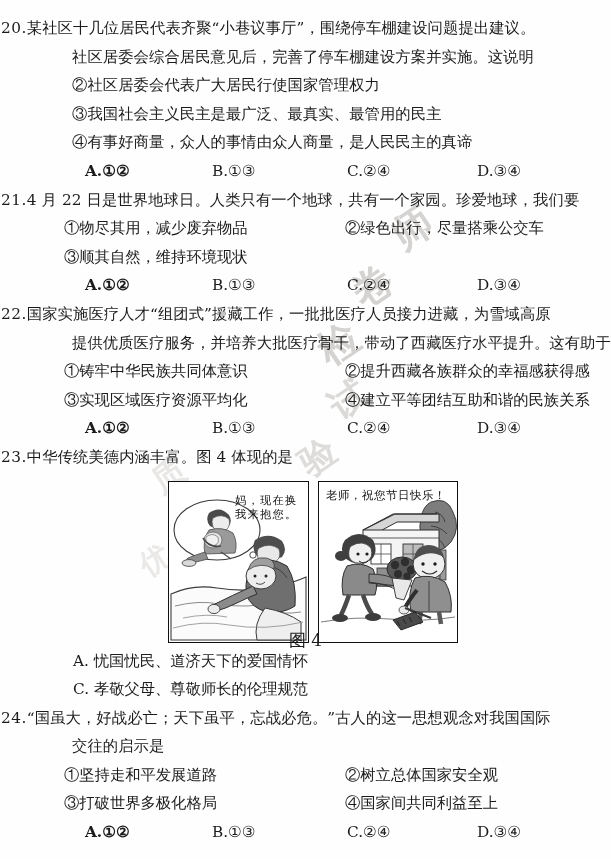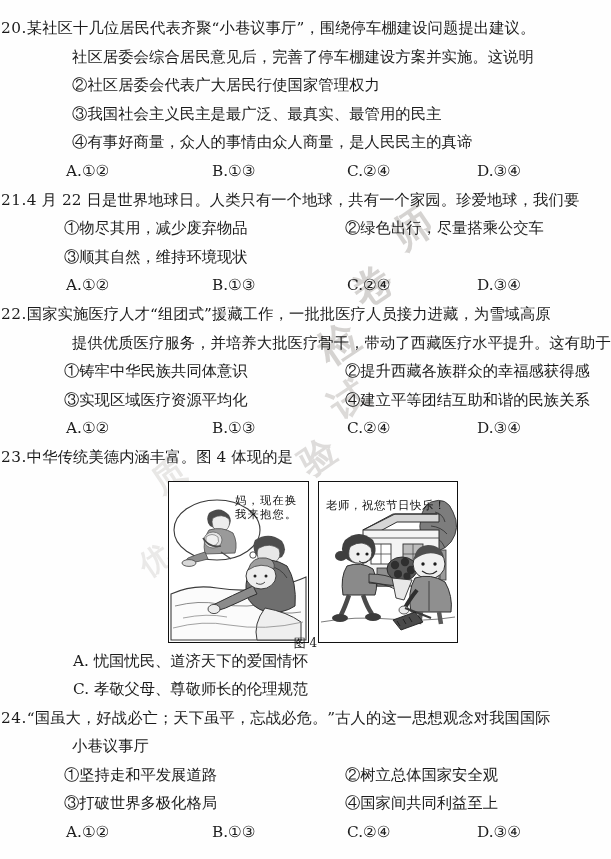--- a/index.html
+++ b/index.html
@@ -70,7 +70,7 @@
     line-height: 28.6px;
   }
   .optrow .o { position: absolute; white-space: nowrap; }
-  .optrow .oA { left: 66px; }
+  .optrow .oA { left: 85px; font-weight: bold; }
   .optrow .oB { left: 212px; }
   .optrow .oC { left: 347px; }
   .optrow .oD { left: 477px; }

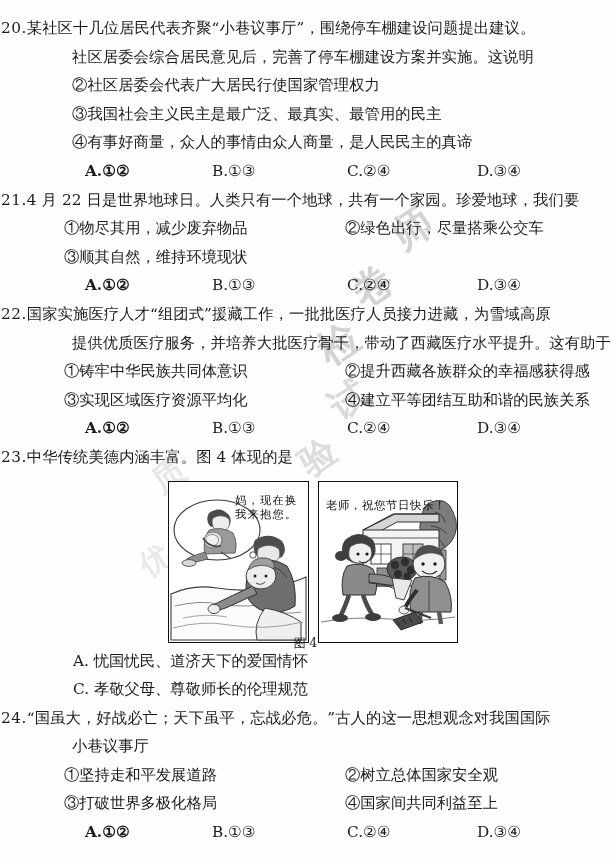--- a/index.html
+++ b/index.html
@@ -130,7 +130,7 @@
     white-space: pre-line;
   }
   .bt-left  { top: 12px; left: 66px; letter-spacing: 1.3px; }
-  .bt-right { top: 16px;  left: 7px;  letter-spacing: 0.6px; font-size: 11.4px; }
+  .bt-right { top: 6px;  left: 7px;  letter-spacing: 0.6px; font-size: 11.4px; }
 </style>
 </head>
 <body>

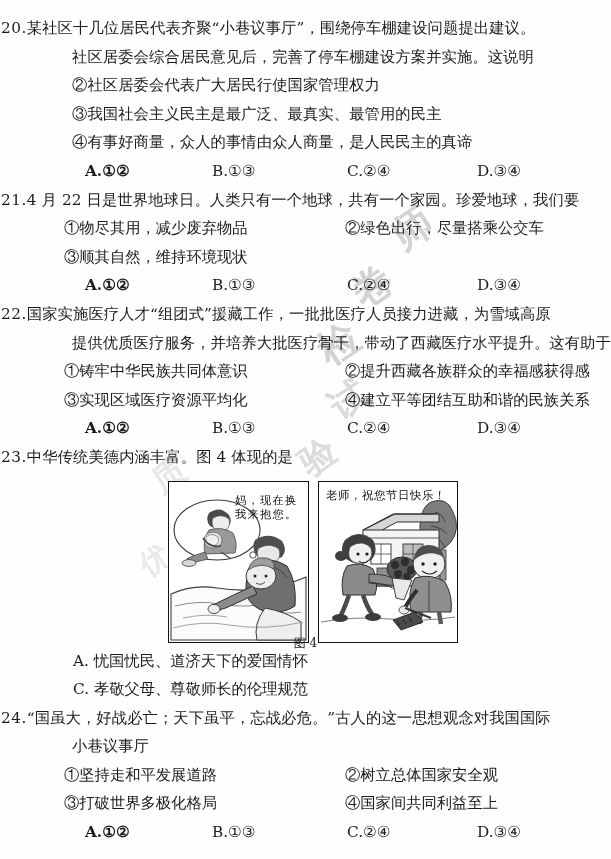--- a/index.html
+++ b/index.html
@@ -116,10 +116,10 @@
   .panel svg { display: block; }
   .cap {
     position: absolute;
-    top: 160px;
+    top: 154px;
     left: 0; right: 0;
     text-align: center;
-    font-size: 12px;
+    font-size: 17px;
   }
   .bubble-text {
     position: absolute;

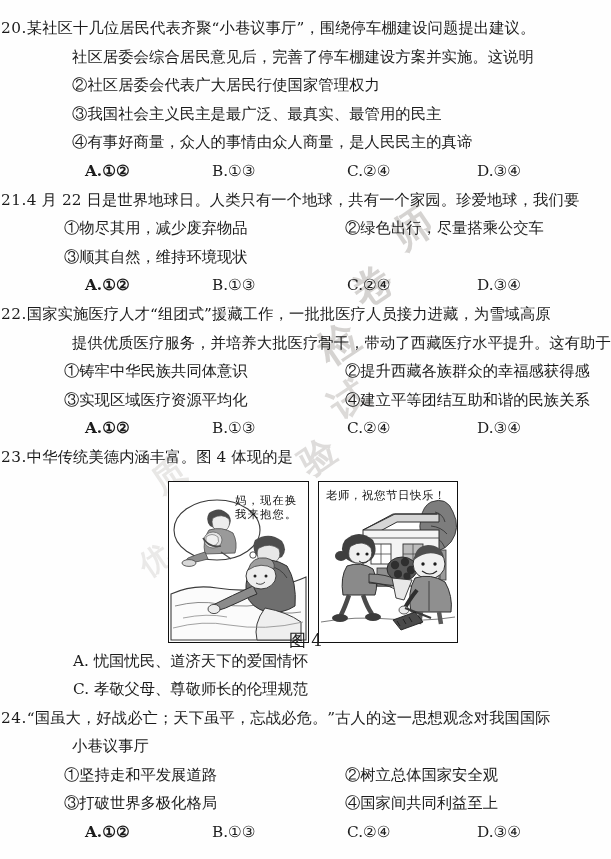--- a/index.html
+++ b/index.html
@@ -368,7 +368,7 @@
 
     <div class="q">
       <div class="line ind0"><span class="num">24.</span><span>“国虽大，好战必亡；天下虽平，忘战必危。”古人的这一思想观念对我国国际</span></div>
-      <div class="line ind1">小巷议事厅</div>
+      <div class="line ind1">交往的启示是</div>
       <div class="tworow">
         <span class="c c1">①坚持走和平发展道路</span>
         <span class="c c2">②树立总体国家安全观</span>

